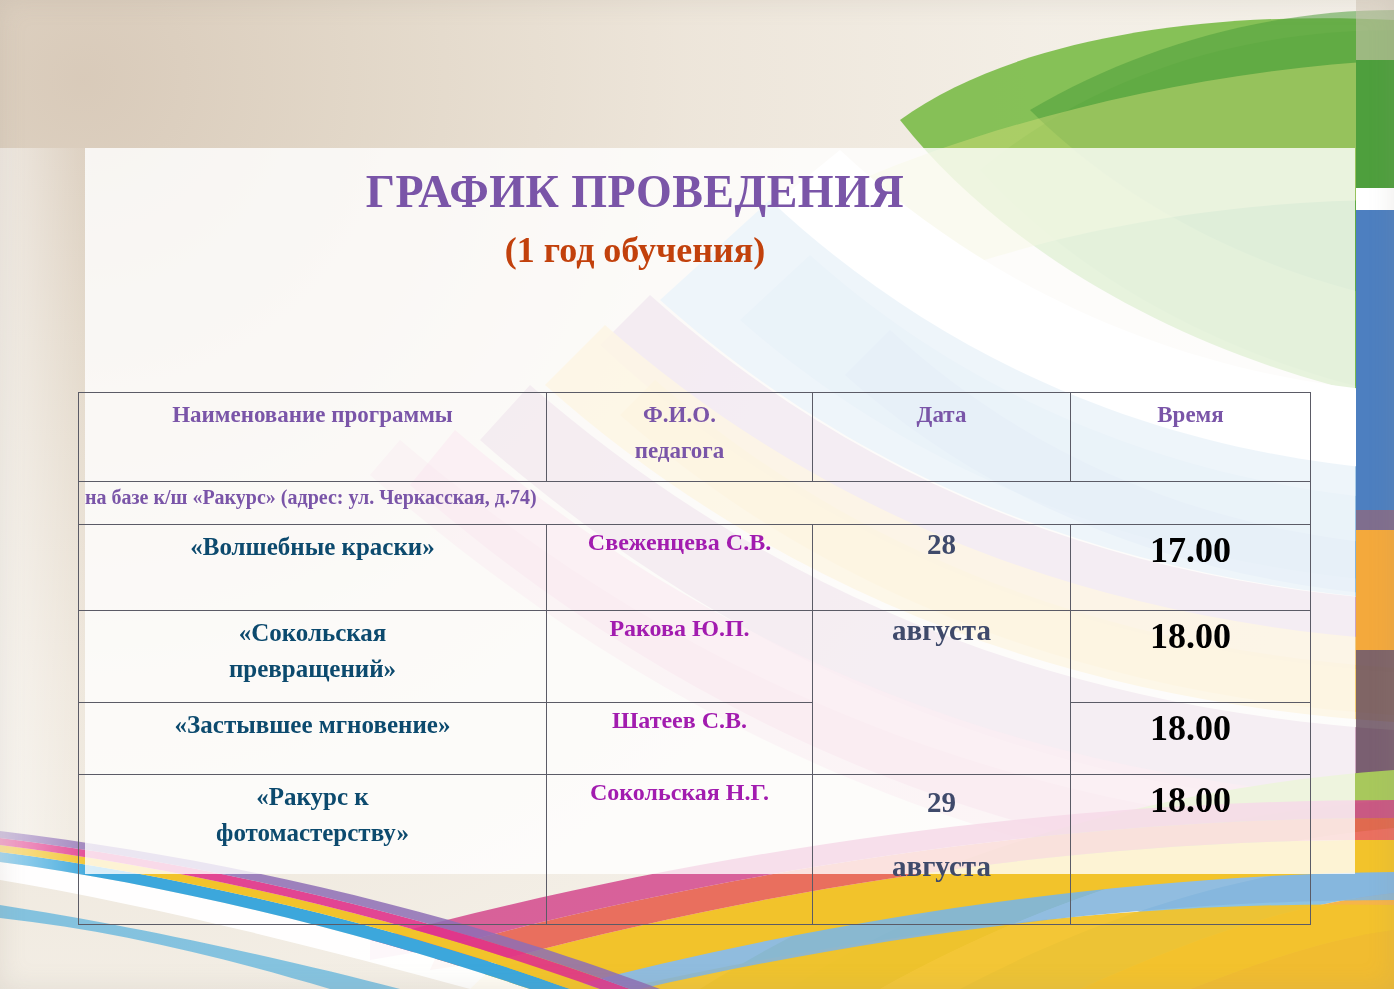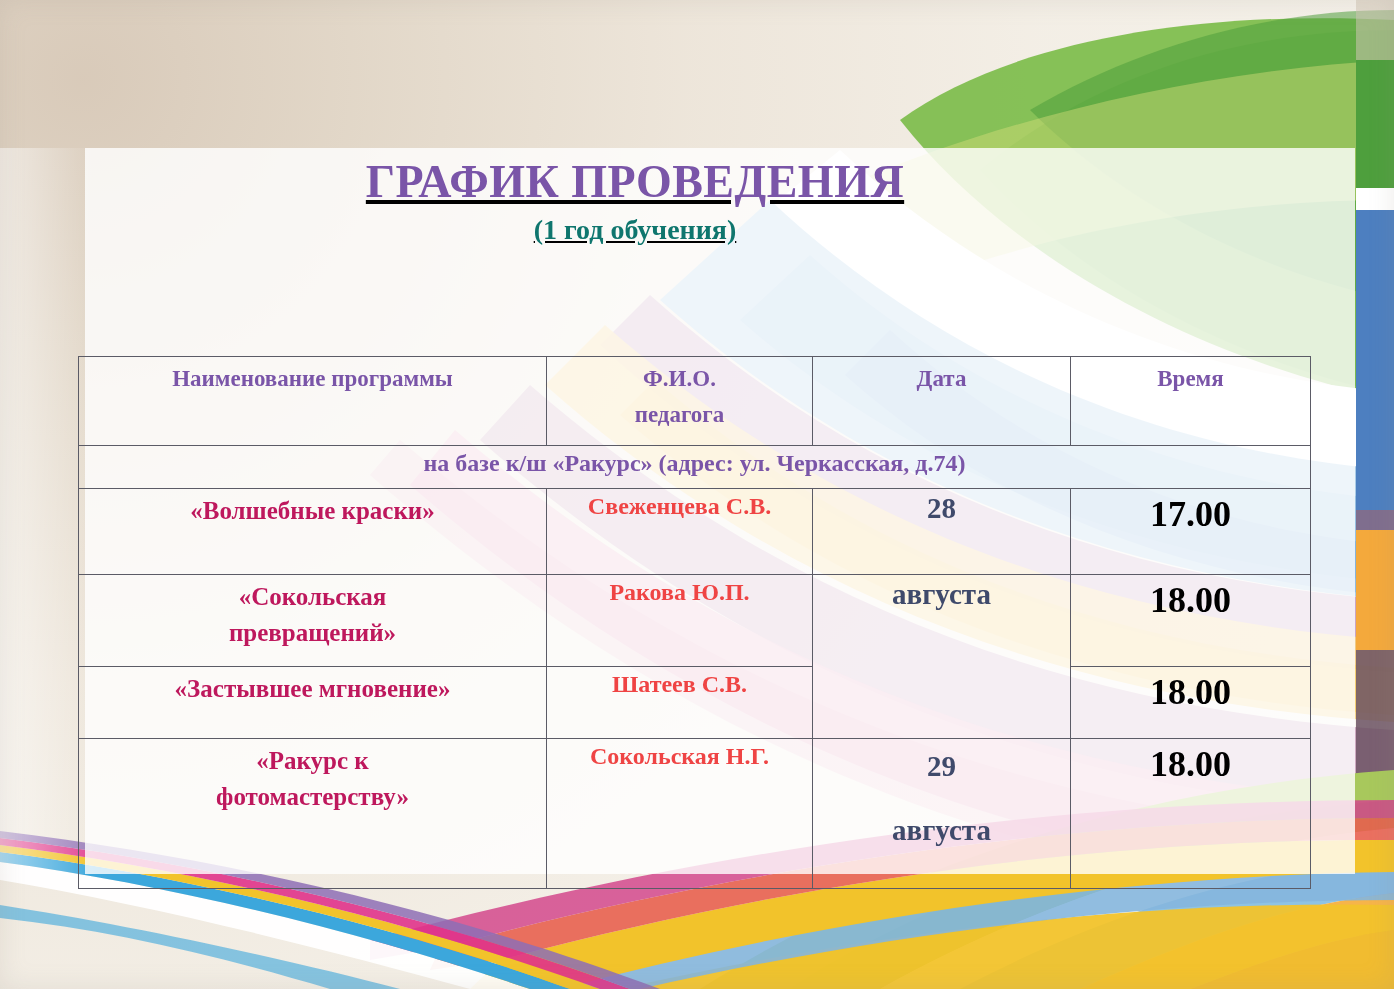--- a/index.html
+++ b/index.html
@@ -45,9 +45,8 @@
 
   
   .titles{
-    position:absolute;left:85px;top:152px;width:1100px;
+    position:absolute;left:85px;top:162px;width:1100px;
     text-align:center;
-    text-decoration:underline;
   }
   .title-line{
     color:#7a55a8;

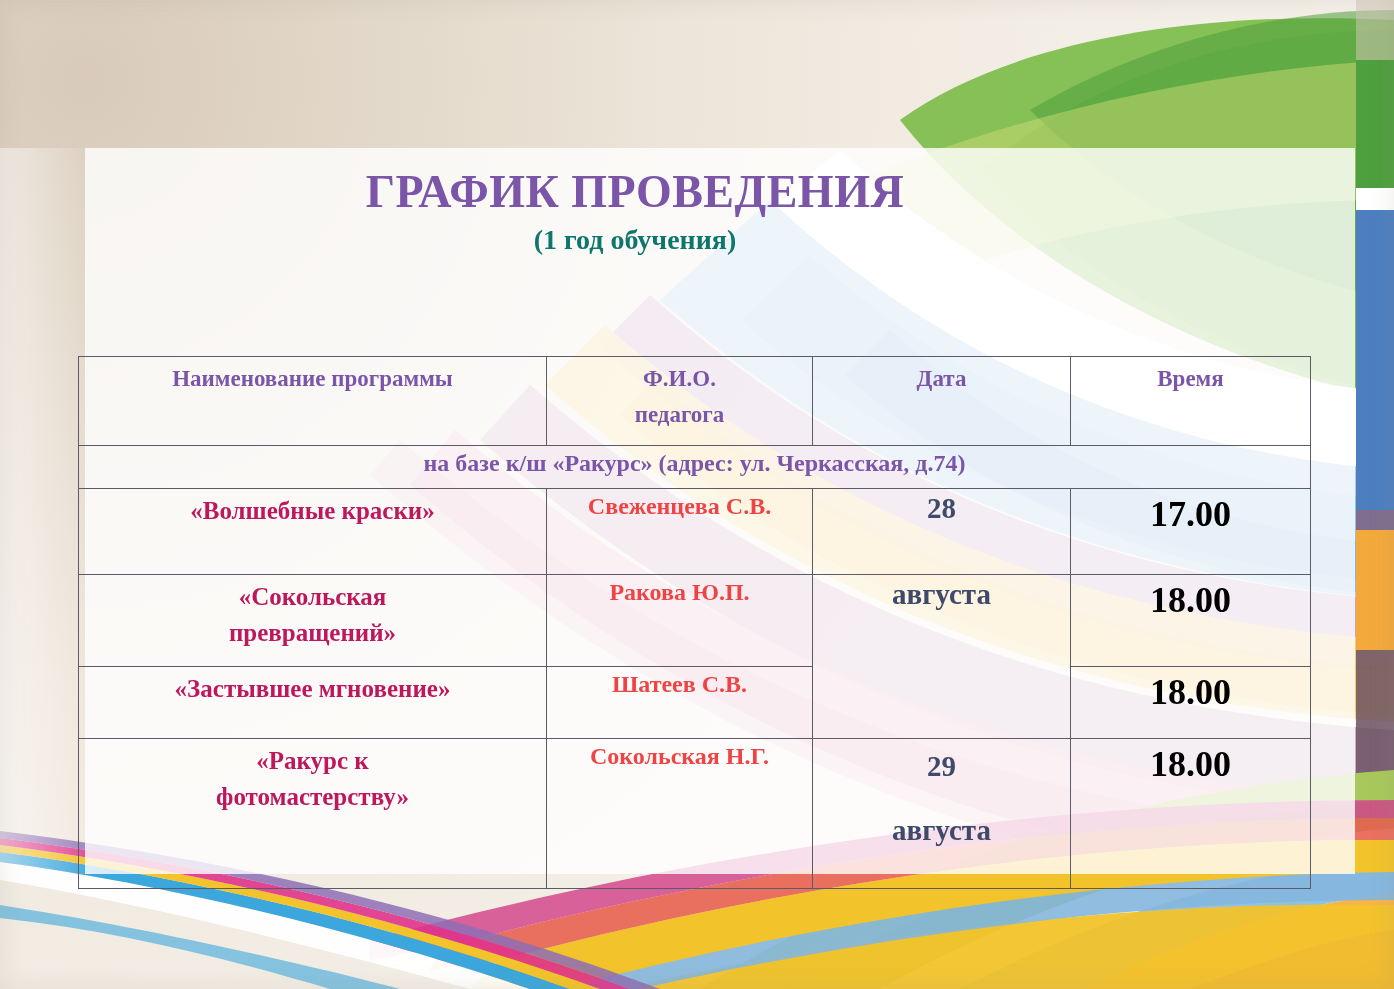--- a/index.html
+++ b/index.html
@@ -57,10 +57,11 @@
     white-space:nowrap;
   }
   .subtitle{
-    color:#0f766e;
+    color:#c2410c;
     font-weight:bold;
-    font-size:28px;
+    font-size:36px;
     line-height:1.25;
+    margin-top:6px;
   }
 
   

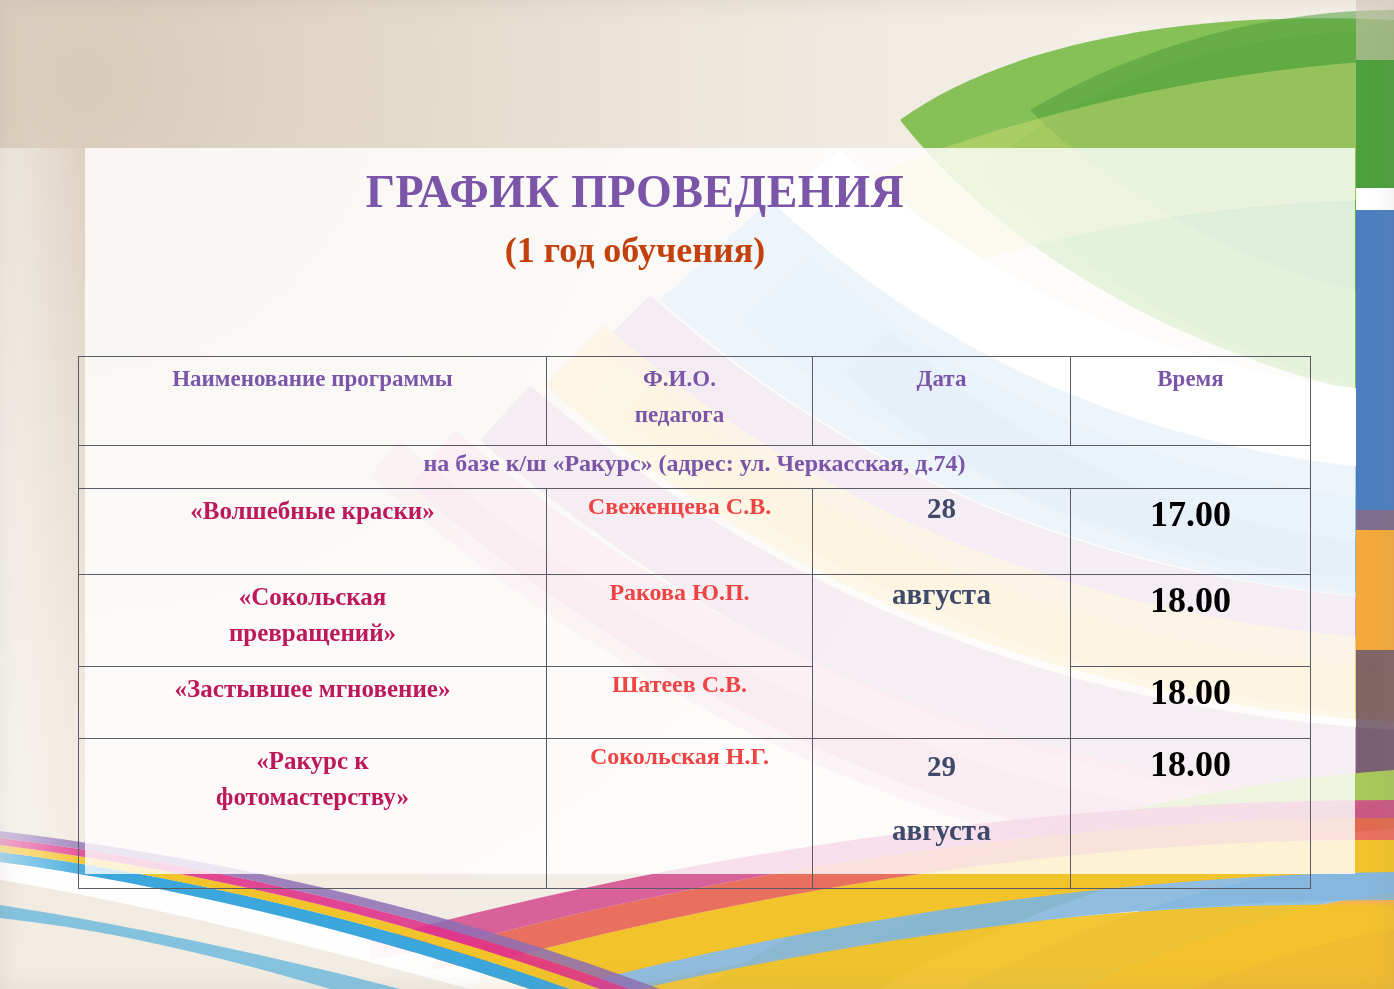--- a/index.html
+++ b/index.html
@@ -66,7 +66,7 @@
 
   
   .tbl-wrap{
-    position:absolute;left:78px;top:356px;width:1232px;
+    position:absolute;left:78px;top:392px;width:1232px;
   }
   table.sched{
     width:1232px;border-collapse:collapse;table-layout:fixed;

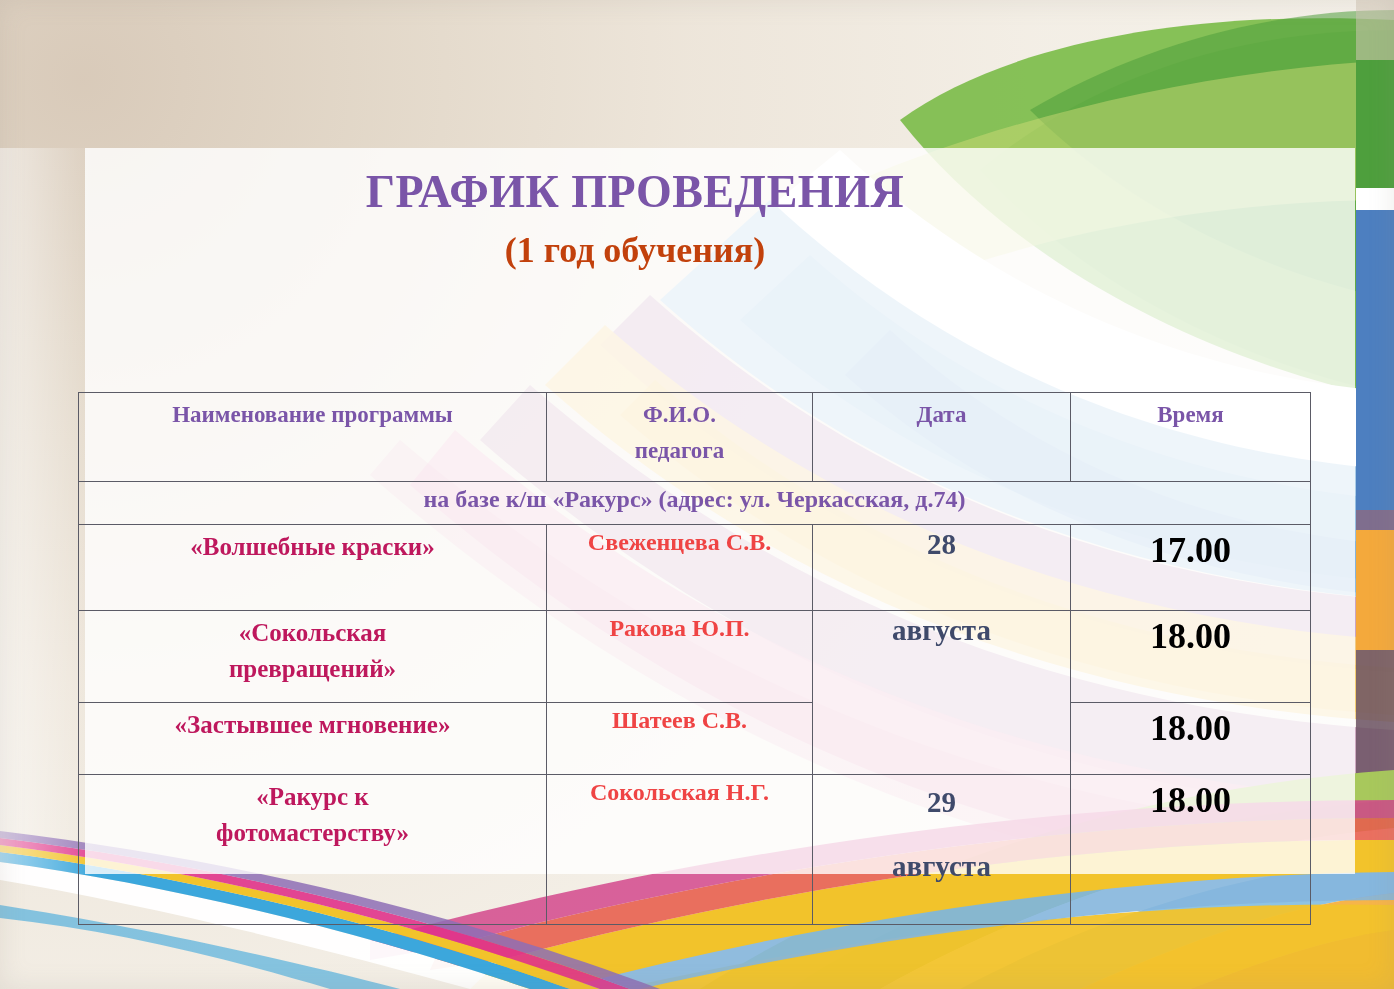--- a/index.html
+++ b/index.html
@@ -89,8 +89,8 @@
     padding-top:10px;line-height:1.55;
   }
   .venue{
-    color:#7a55a8;font-weight:bold;font-size:24px;
-    text-align:center;height:34px;padding:2px 6px;
+    color:#7a55a8;font-weight:bold;font-size:20px;
+    height:34px;padding:2px 6px;
     vertical-align:middle;
   }
   .prog{

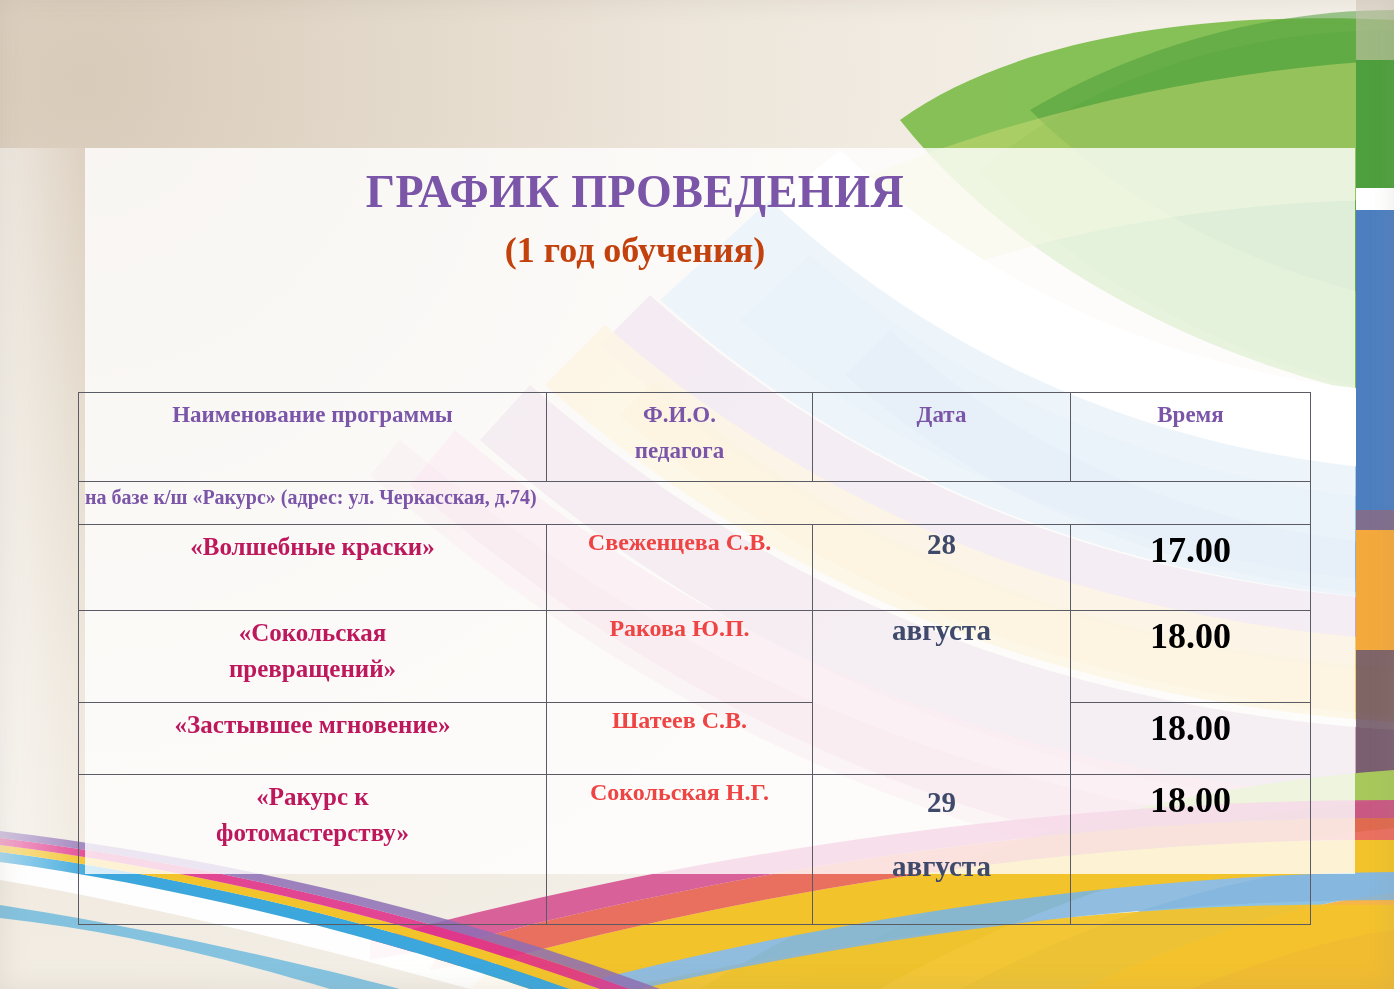--- a/index.html
+++ b/index.html
@@ -94,7 +94,7 @@
     vertical-align:middle;
   }
   .prog{
-    color:#be185d;font-weight:bold;font-size:25px;
+    color:#0c4a6e;font-weight:bold;font-size:25px;
     text-align:center;line-height:1.45;padding-top:10px;
   }
   .teacher{

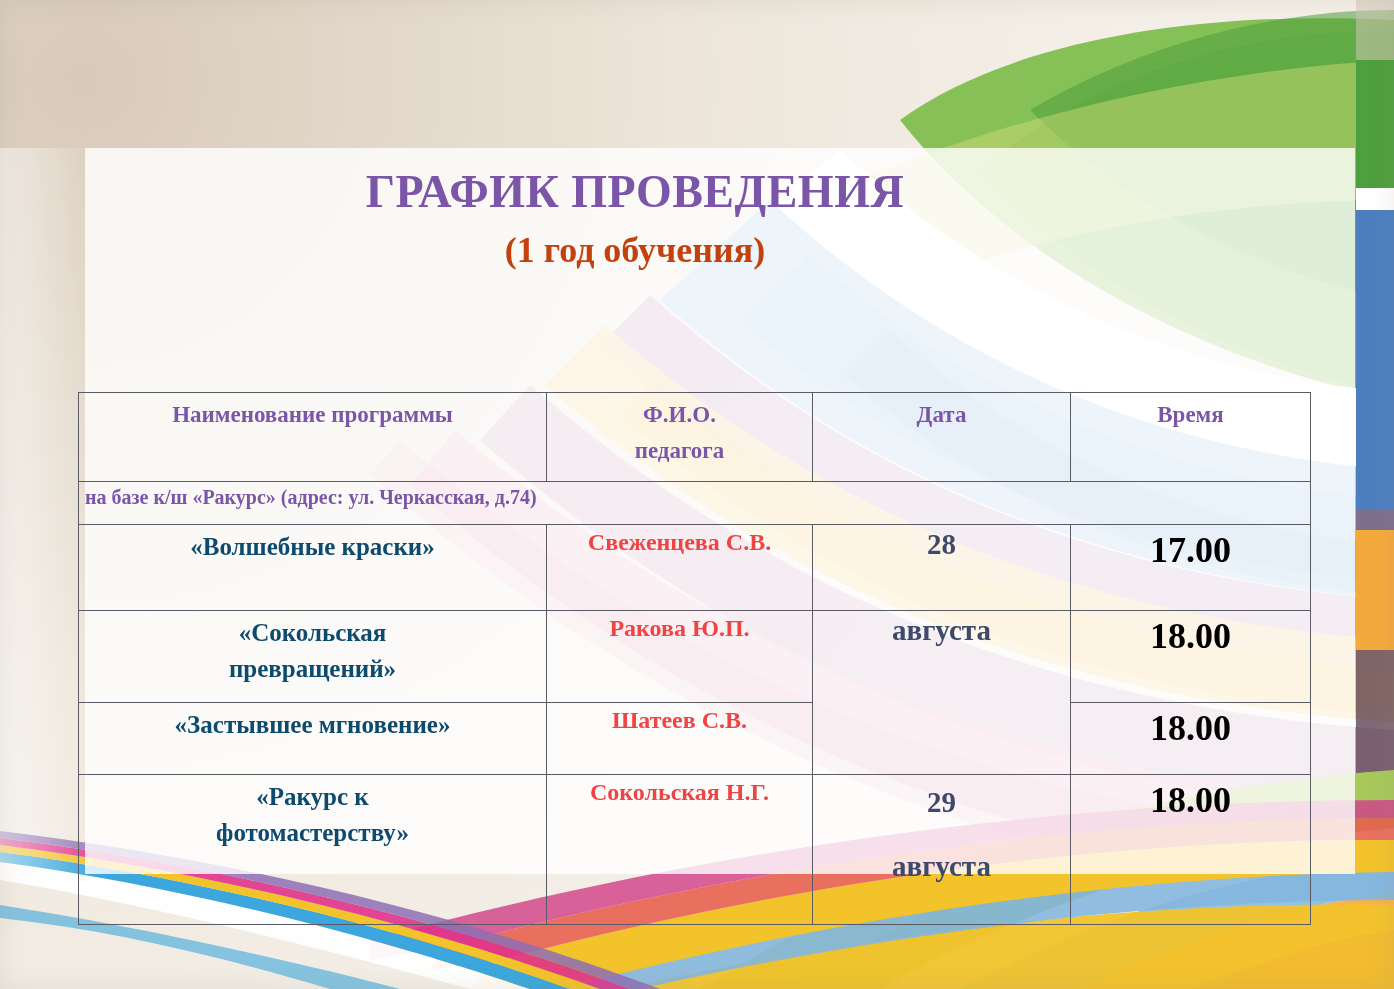--- a/index.html
+++ b/index.html
@@ -98,7 +98,7 @@
     text-align:center;line-height:1.45;padding-top:10px;
   }
   .teacher{
-    color:#ef4444;font-weight:bold;font-size:24px;
+    color:#a21caf;font-weight:bold;font-size:24px;
     text-align:center;padding-top:8px;
   }
   .date{

